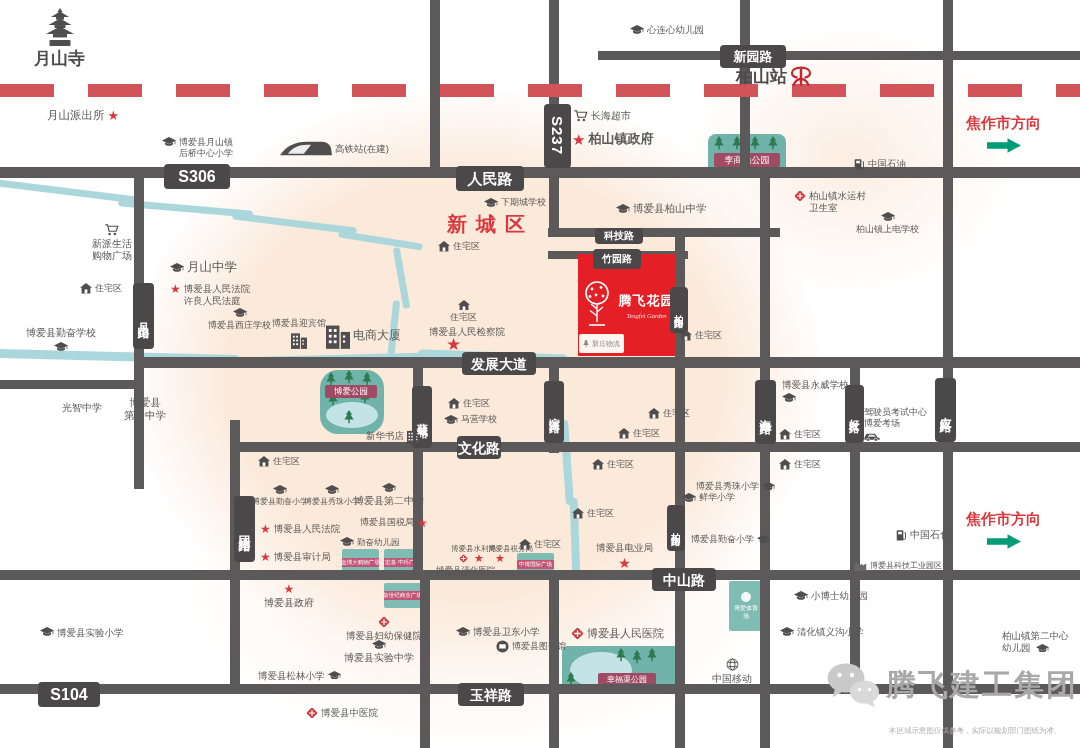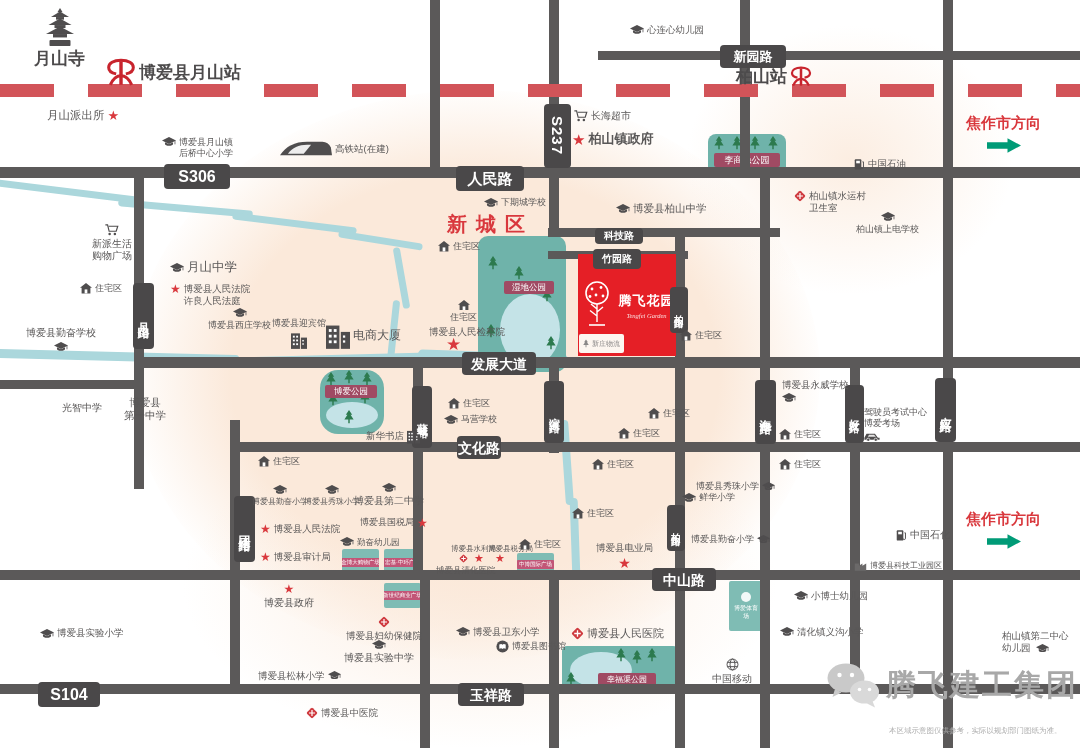--- a/index.html
+++ b/index.html
@@ -257,15 +257,6 @@
         </svg></span>
       <span class="t" style="font-size: 17px; font-weight: 700; color: rgb(77, 75, 76);">月山寺</span>
     </div>
-    <div class="lm" style="left: 106px; top: 58px; flex-direction: row; gap: 3px; align-items: center; text-align: left;">
-      <span style="line-height: 0;"><svg width="30" height="30" viewBox="0 0 28 28" fill="none" stroke="#c8242d">
-          <path d="M14 2C7 2 2.5 5 2.5 8.8c0 3 2.8 5.2 7 6" stroke-width="2.8"></path>
-          <path d="M14 2c7 0 11.5 3 11.5 6.8 0 3-2.8 5.2-7 6" stroke-width="2.8"></path>
-          <path d="M14 3v22" stroke-width="3.2"></path>
-          <path d="M4 25c2.5-5.5 6-8.5 10-8.5s7.5 3 10 8.5" stroke-width="2.8"></path>
-        </svg></span>
-      <span class="t" style="font-size: 17px; font-weight: 700; color: rgb(77, 75, 76);">博爱县月山站</span>
-    </div>
     <div class="lm" style="left: 47px; top: 108px; flex-direction: row; gap: 3px; align-items: center; text-align: left;">
       <span class="t" style="font-size: 11.5px; font-weight: 400; color: rgb(89, 87, 87);">月山派出所</span>
       <span style="line-height: 1; color: rgb(217, 56, 61); font-size: 13px;">★</span>

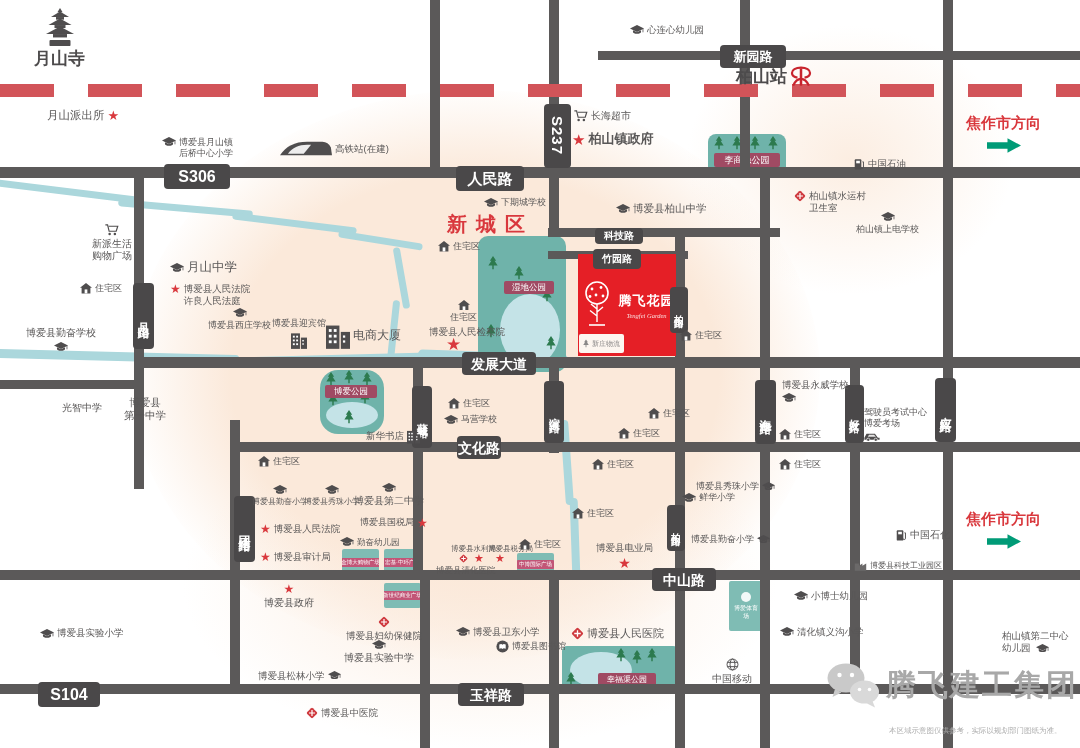--- a/index.html
+++ b/index.html
@@ -129,25 +129,6 @@
         </svg></div>
       <div class="plabel" style="left: 6px; top: 19px; width: 66px; height: 14px; background: rgb(160, 74, 99); font-size: 9px;">李商隐公园</div>
     </div>
-    <div class="park" style="left: 478px; top: 236px; width: 88px; height: 136px; background: rgb(111, 179, 170); border-radius: 10px;">
-      <div class="pond" style="left: 22px; top: 58px; width: 60px; height: 72px; background: rgb(196, 227, 231);"></div>
-      <div class="tree" style="left: 10px; top: 20px;"><svg width="10" height="13.600000000000001" viewBox="0 0 11 15">
-          <path d="M5.5 0 9 5.2H7.2L10.6 10.4H6.3V14.5H4.7V10.4H.4L3.8 5.2H2Z" fill="#2c7a4e"></path>
-        </svg></div>
-      <div class="tree" style="left: 36px; top: 30px;"><svg width="10" height="13.600000000000001" viewBox="0 0 11 15">
-          <path d="M5.5 0 9 5.2H7.2L10.6 10.4H6.3V14.5H4.7V10.4H.4L3.8 5.2H2Z" fill="#2c7a4e"></path>
-        </svg></div>
-      <div class="tree" style="left: 64px; top: 52px;"><svg width="10" height="13.600000000000001" viewBox="0 0 11 15">
-          <path d="M5.5 0 9 5.2H7.2L10.6 10.4H6.3V14.5H4.7V10.4H.4L3.8 5.2H2Z" fill="#2c7a4e"></path>
-        </svg></div>
-      <div class="tree" style="left: 8px; top: 88px;"><svg width="10" height="13.600000000000001" viewBox="0 0 11 15">
-          <path d="M5.5 0 9 5.2H7.2L10.6 10.4H6.3V14.5H4.7V10.4H.4L3.8 5.2H2Z" fill="#2c7a4e"></path>
-        </svg></div>
-      <div class="tree" style="left: 68px; top: 100px;"><svg width="10" height="13.600000000000001" viewBox="0 0 11 15">
-          <path d="M5.5 0 9 5.2H7.2L10.6 10.4H6.3V14.5H4.7V10.4H.4L3.8 5.2H2Z" fill="#2c7a4e"></path>
-        </svg></div>
-      <div class="plabel" style="left: 26px; top: 45px; width: 50px; height: 13px; background: rgb(160, 74, 99); font-size: 8.5px;">湿地公园</div>
-    </div>
     <div class="park" style="left: 320px; top: 370px; width: 64px; height: 64px; background: rgb(111, 179, 170); border-radius: 18px;">
       <div class="pond" style="left: 6px; top: 32px; width: 52px; height: 26px; background: rgb(196, 227, 231);"></div>
       <div class="tree" style="left: 6px; top: 2px;"><svg width="10" height="13.600000000000001" viewBox="0 0 11 15">

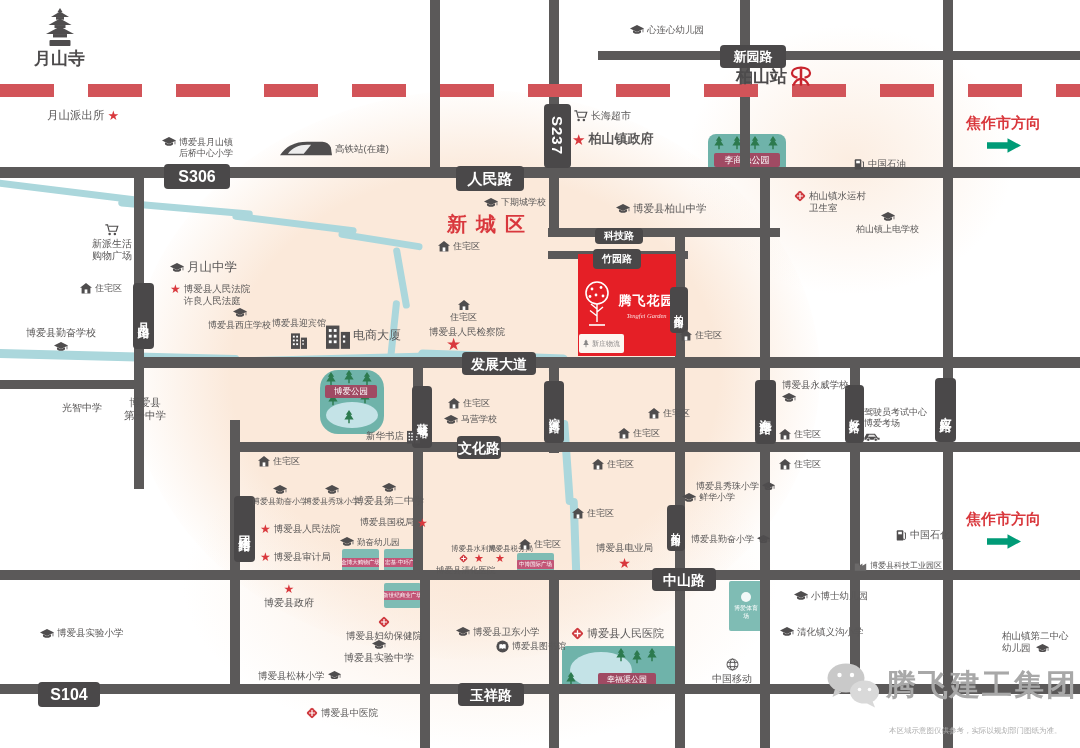--- a/index.html
+++ b/index.html
@@ -656,7 +656,7 @@
         </svg></span>
       <span class="t" style="font-size: 9.5px; font-weight: 400; color: rgb(89, 87, 87);">博爱县妇幼保健院</span>
     </div>
-    <div class="lm" style="left: 40px; top: 627px; flex-direction: row; gap: 3px; align-items: flex-end; text-align: left;">
+    <div class="lm" style="left: 40px; top: 627px; flex-direction: row; gap: 3px; align-items: flex-start; text-align: left;">
       <span style="line-height: 0;"><svg width="14" height="9.799999999999999" viewBox="0 0 26 18" fill="#4f4d4e">
           <path d="M13 0 26 6.5 13 13 0 6.5Z"></path>
           <path d="M5.5 9.5v3.2c0 1.8 3.4 3.3 7.5 3.3s7.5-1.5 7.5-3.3V9.5L13 13.2Z"></path>

